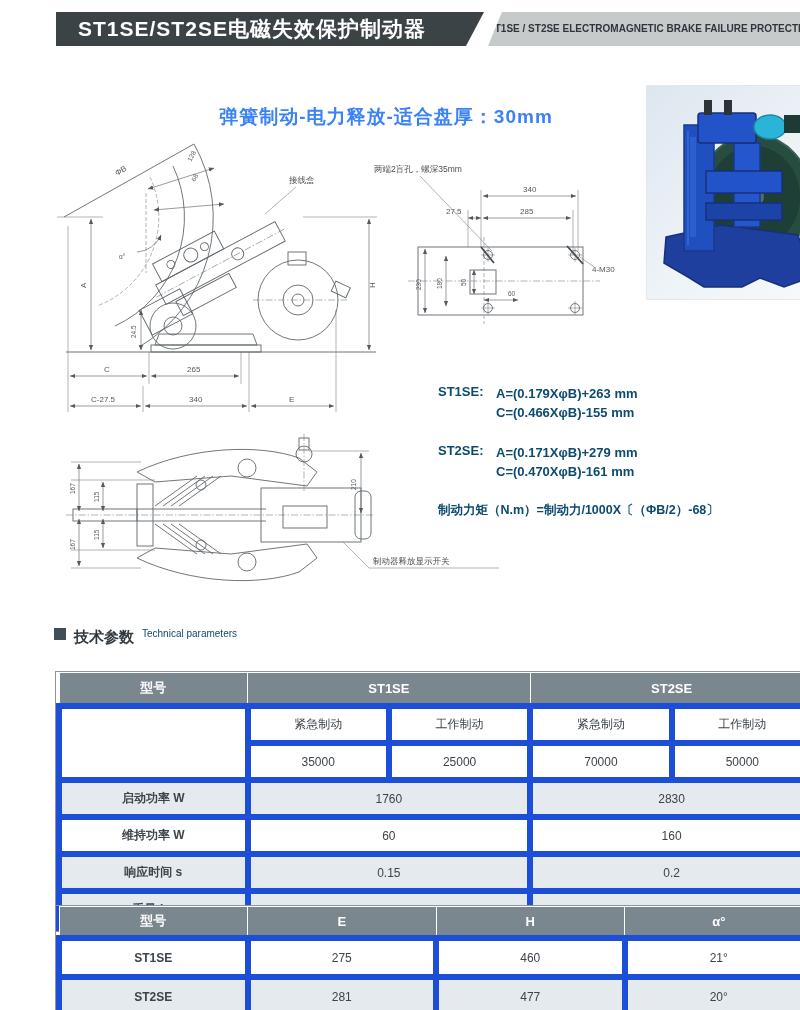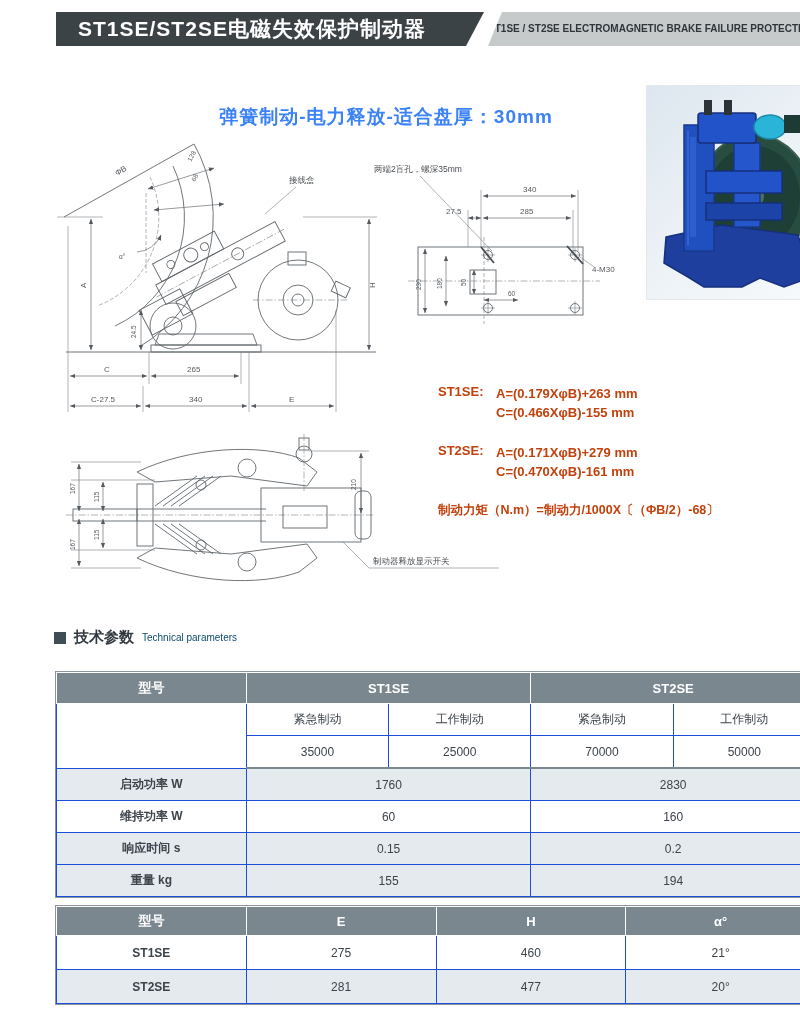--- a/index.html
+++ b/index.html
@@ -37,7 +37,7 @@
   svg .thk{stroke:#4a4e53;stroke-width:1.8;}
 
   
-  .formulas{position:absolute;left:402px;top:384px;width:340px;color:#c2410c;font-weight:bold;font-size:13px;}
+  .formulas{position:absolute;left:402px;top:384px;width:340px;color:#0c4a6e;font-weight:bold;font-size:13px;}
   .fgroup{display:flex;margin-bottom:21px;}
   .flabel{width:58px;flex:none;}
   .fvals span{display:block;line-height:19px;}

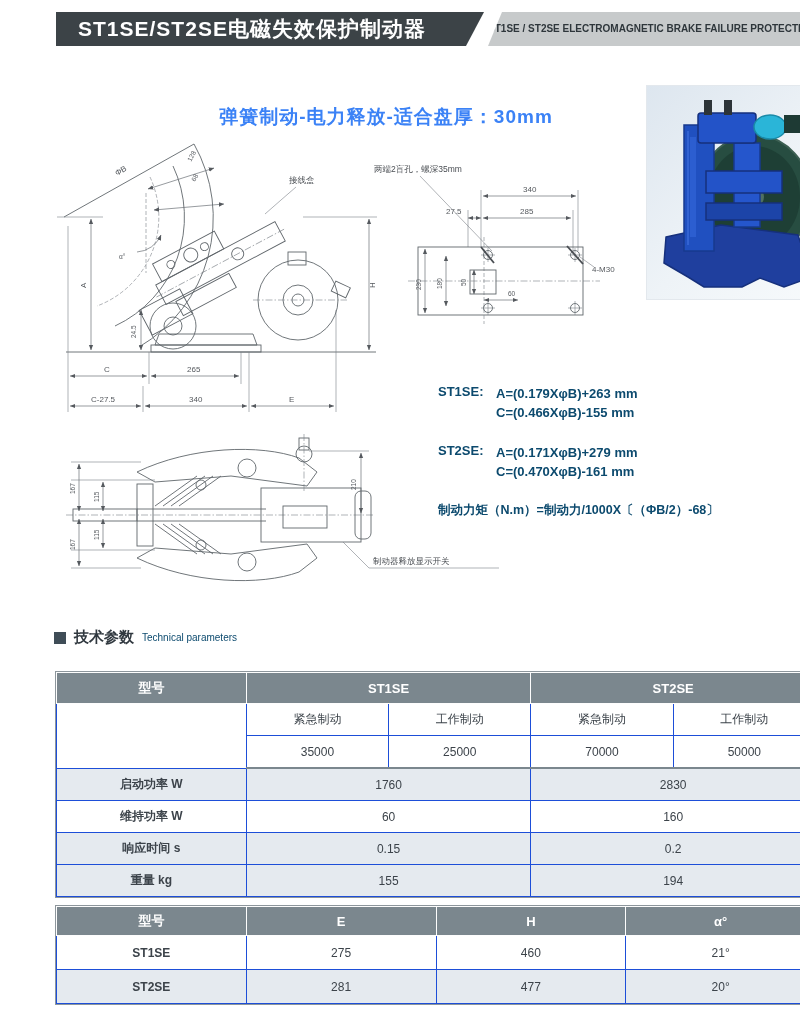--- a/index.html
+++ b/index.html
@@ -44,7 +44,7 @@
   .ftorque{margin-top:16px;font-size:12.5px;white-space:nowrap;}
 
   
-  .sect{position:absolute;left:18px;top:628px;display:flex;align-items:center;}
+  .sect{position:absolute;left:18px;top:628px;display:flex;}
   .sq{width:12px;height:12px;background:#3f4d57;margin-right:8px;}
   .sect-cn{font-size:15px;font-weight:bold;color:#30383f;margin-right:8px;}
   .sect-en{font-size:10px;color:#0c4a6e;}

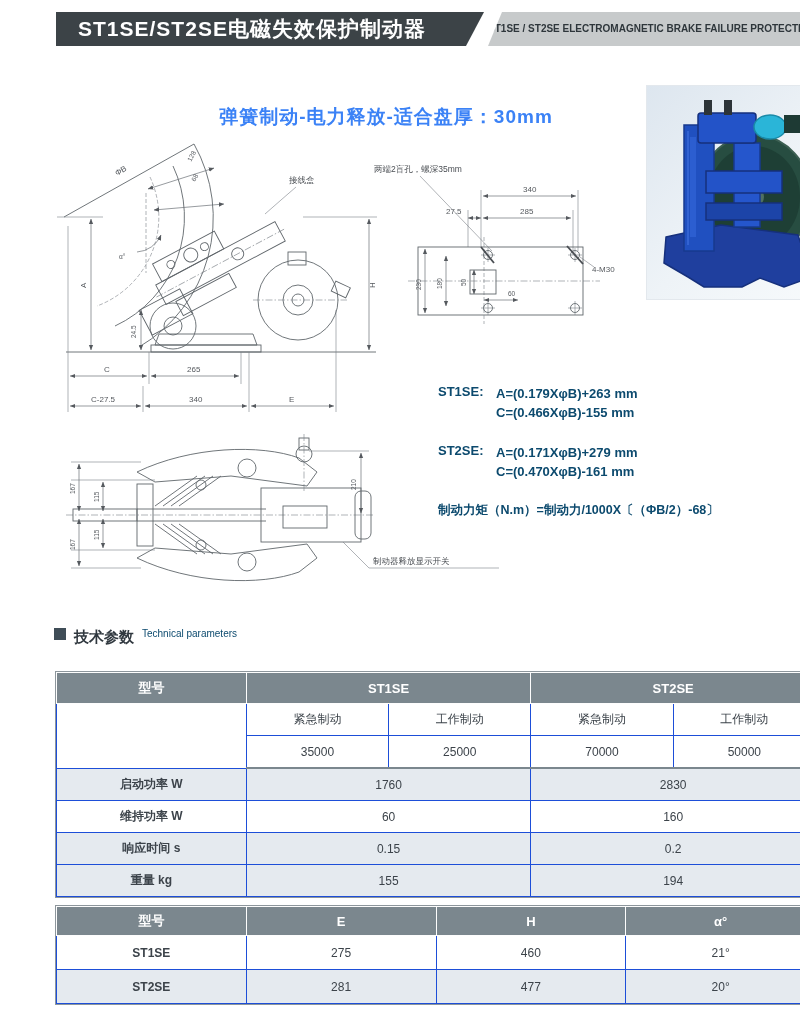--- a/index.html
+++ b/index.html
@@ -54,7 +54,7 @@
     font-size:12px;color:#3c434a;}
   .t1{top:672px;}
   .t2{top:906px;}
-  td{border:1px solid #1d4ed8;text-align:center;padding:0;height:31px;background:#fff;}
+  td{border:6px solid #1d4ed8;text-align:center;padding:0;height:31px;background:#fff;}
   .t1 .th-row td,.t2 .th-row td{background:#7b878e;color:#fff;font-weight:bold;font-size:13px;
     border:1px solid #fdfdfd;height:30px;}
   .t2 .th-row td{height:28px;}

